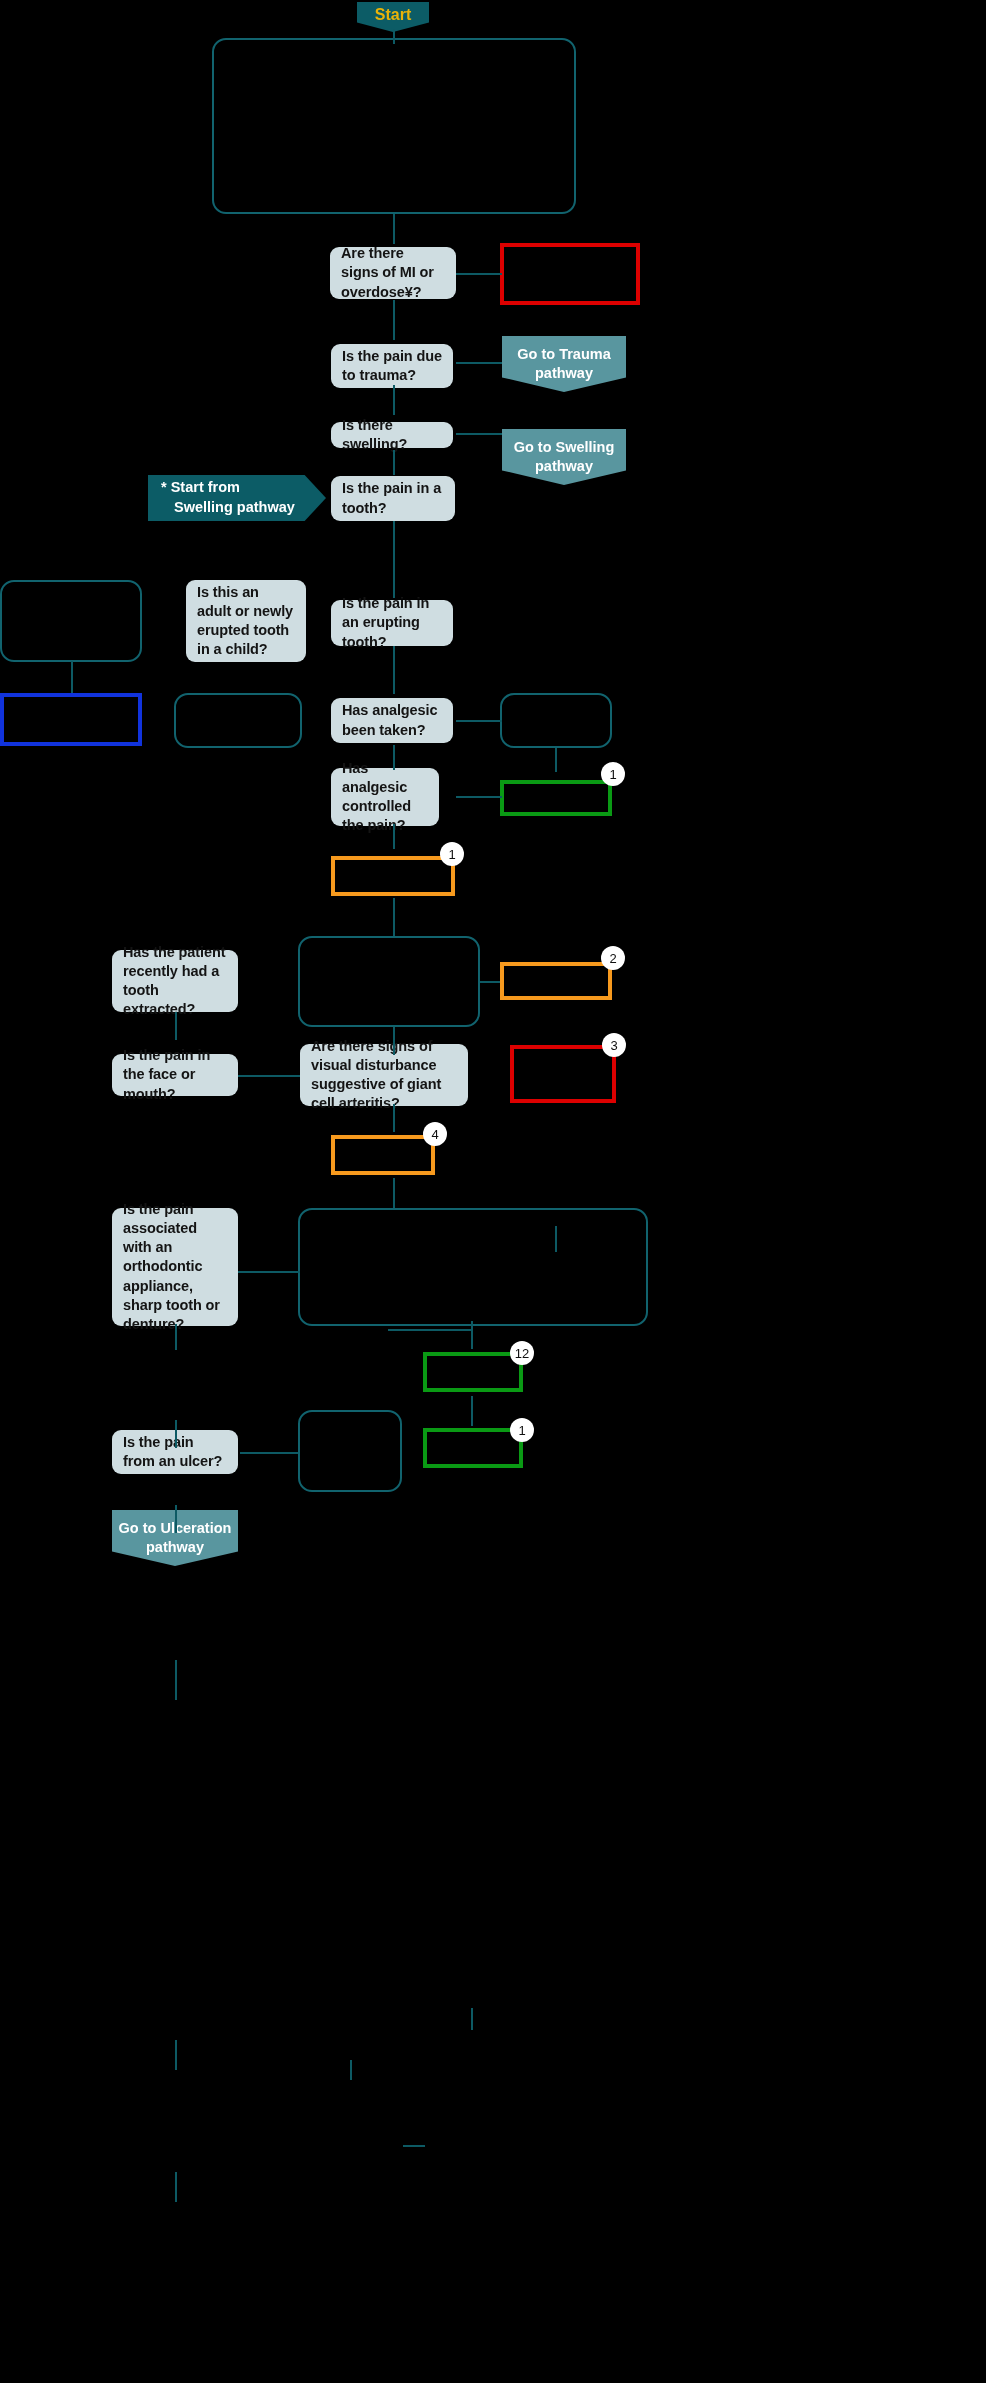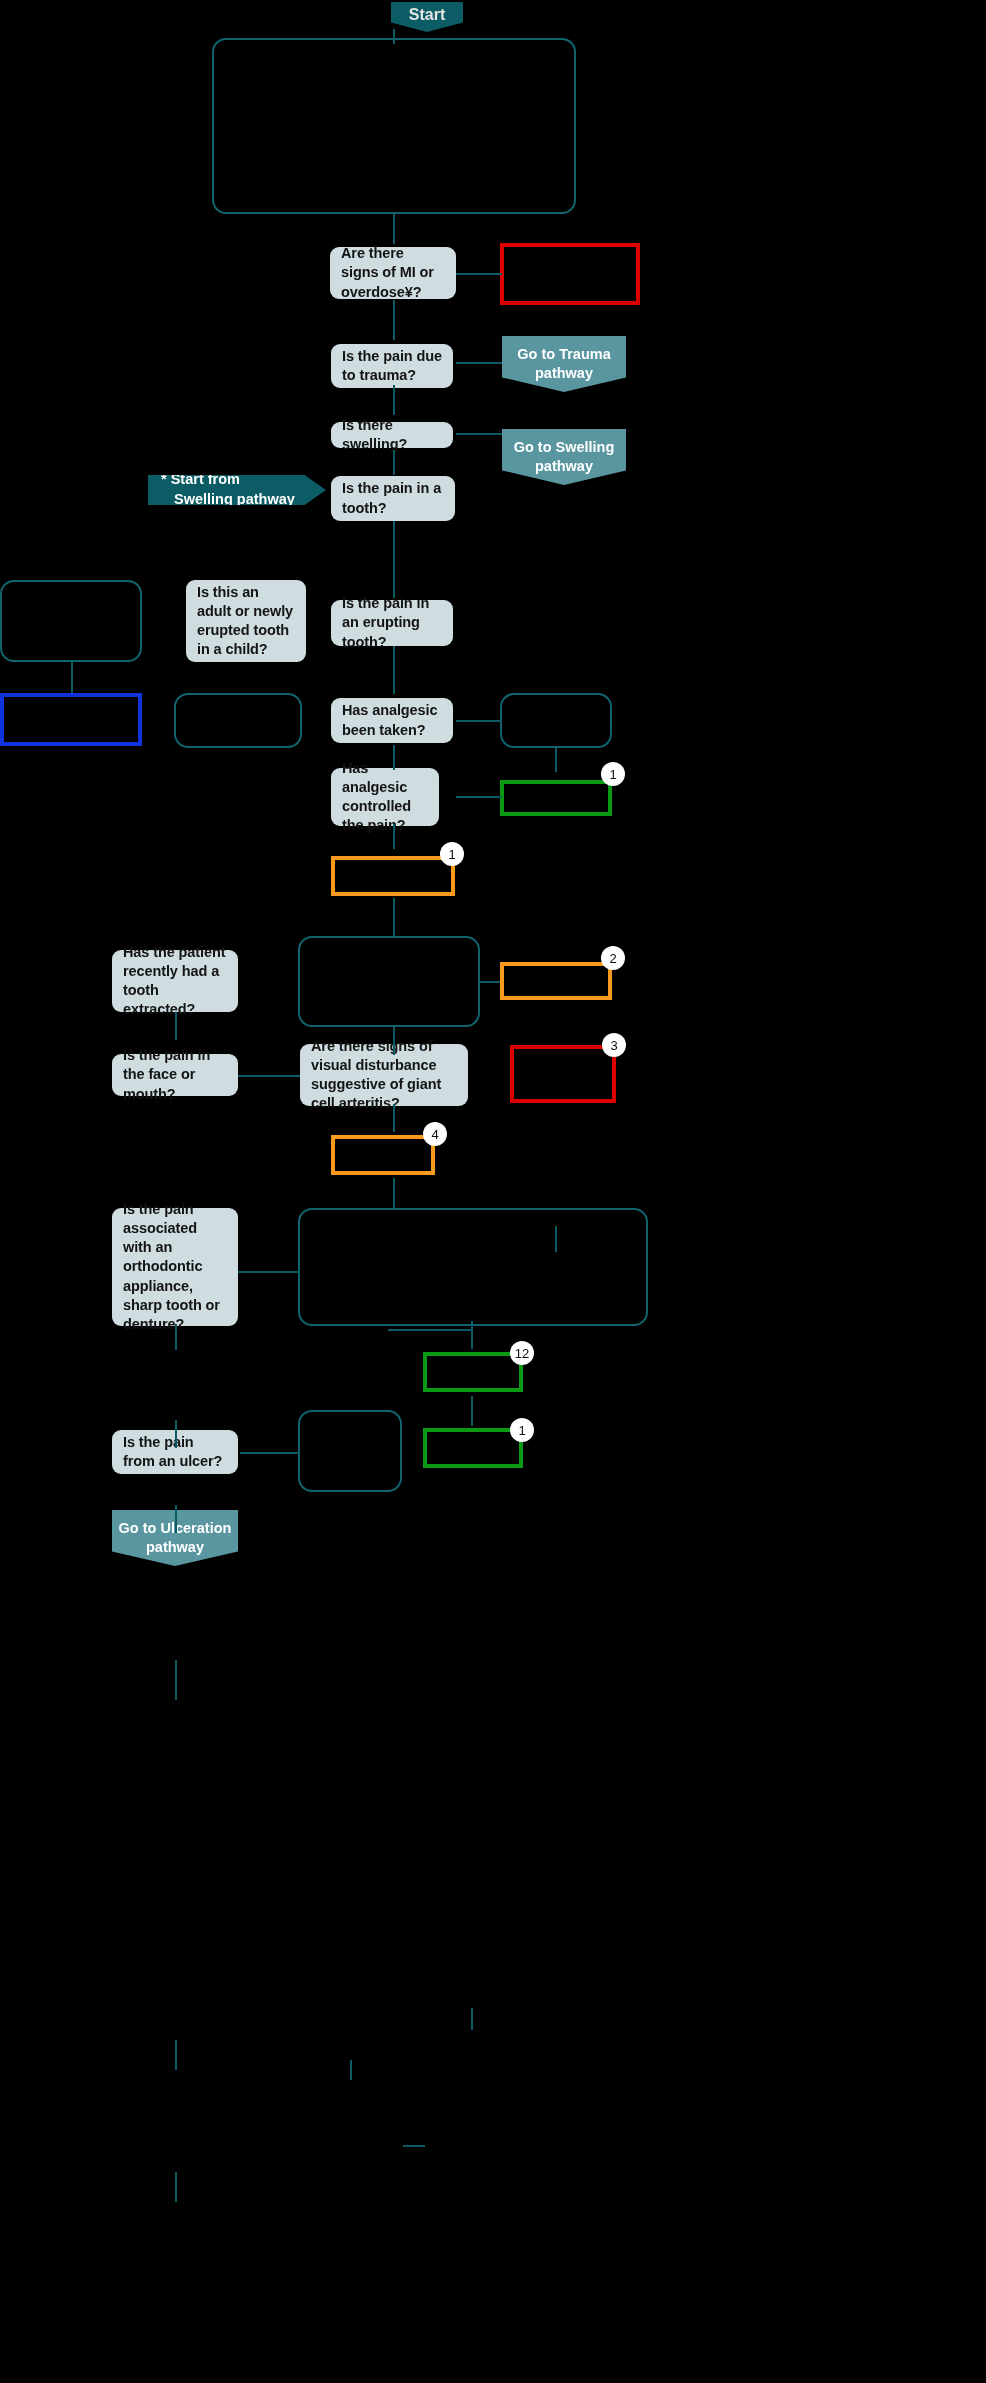--- a/index.html
+++ b/index.html
@@ -43,7 +43,7 @@
   
   .banner-down {
     background: #0c5c66;
-    color: #e5e5e5;
+    color: #eab308;
     font-weight: bold;
     font-size: 16px;
     display: flex;
@@ -52,7 +52,6 @@
     padding-top: 4px;
     -webkit-clip-path: polygon(0 0, 100% 0, 100% 68%, 50% 100%, 0 68%);
     clip-path: polygon(0 0, 100% 0, 100% 68%, 50% 100%, 0 68%);
-    margin-left: 34px;
   }
 
   

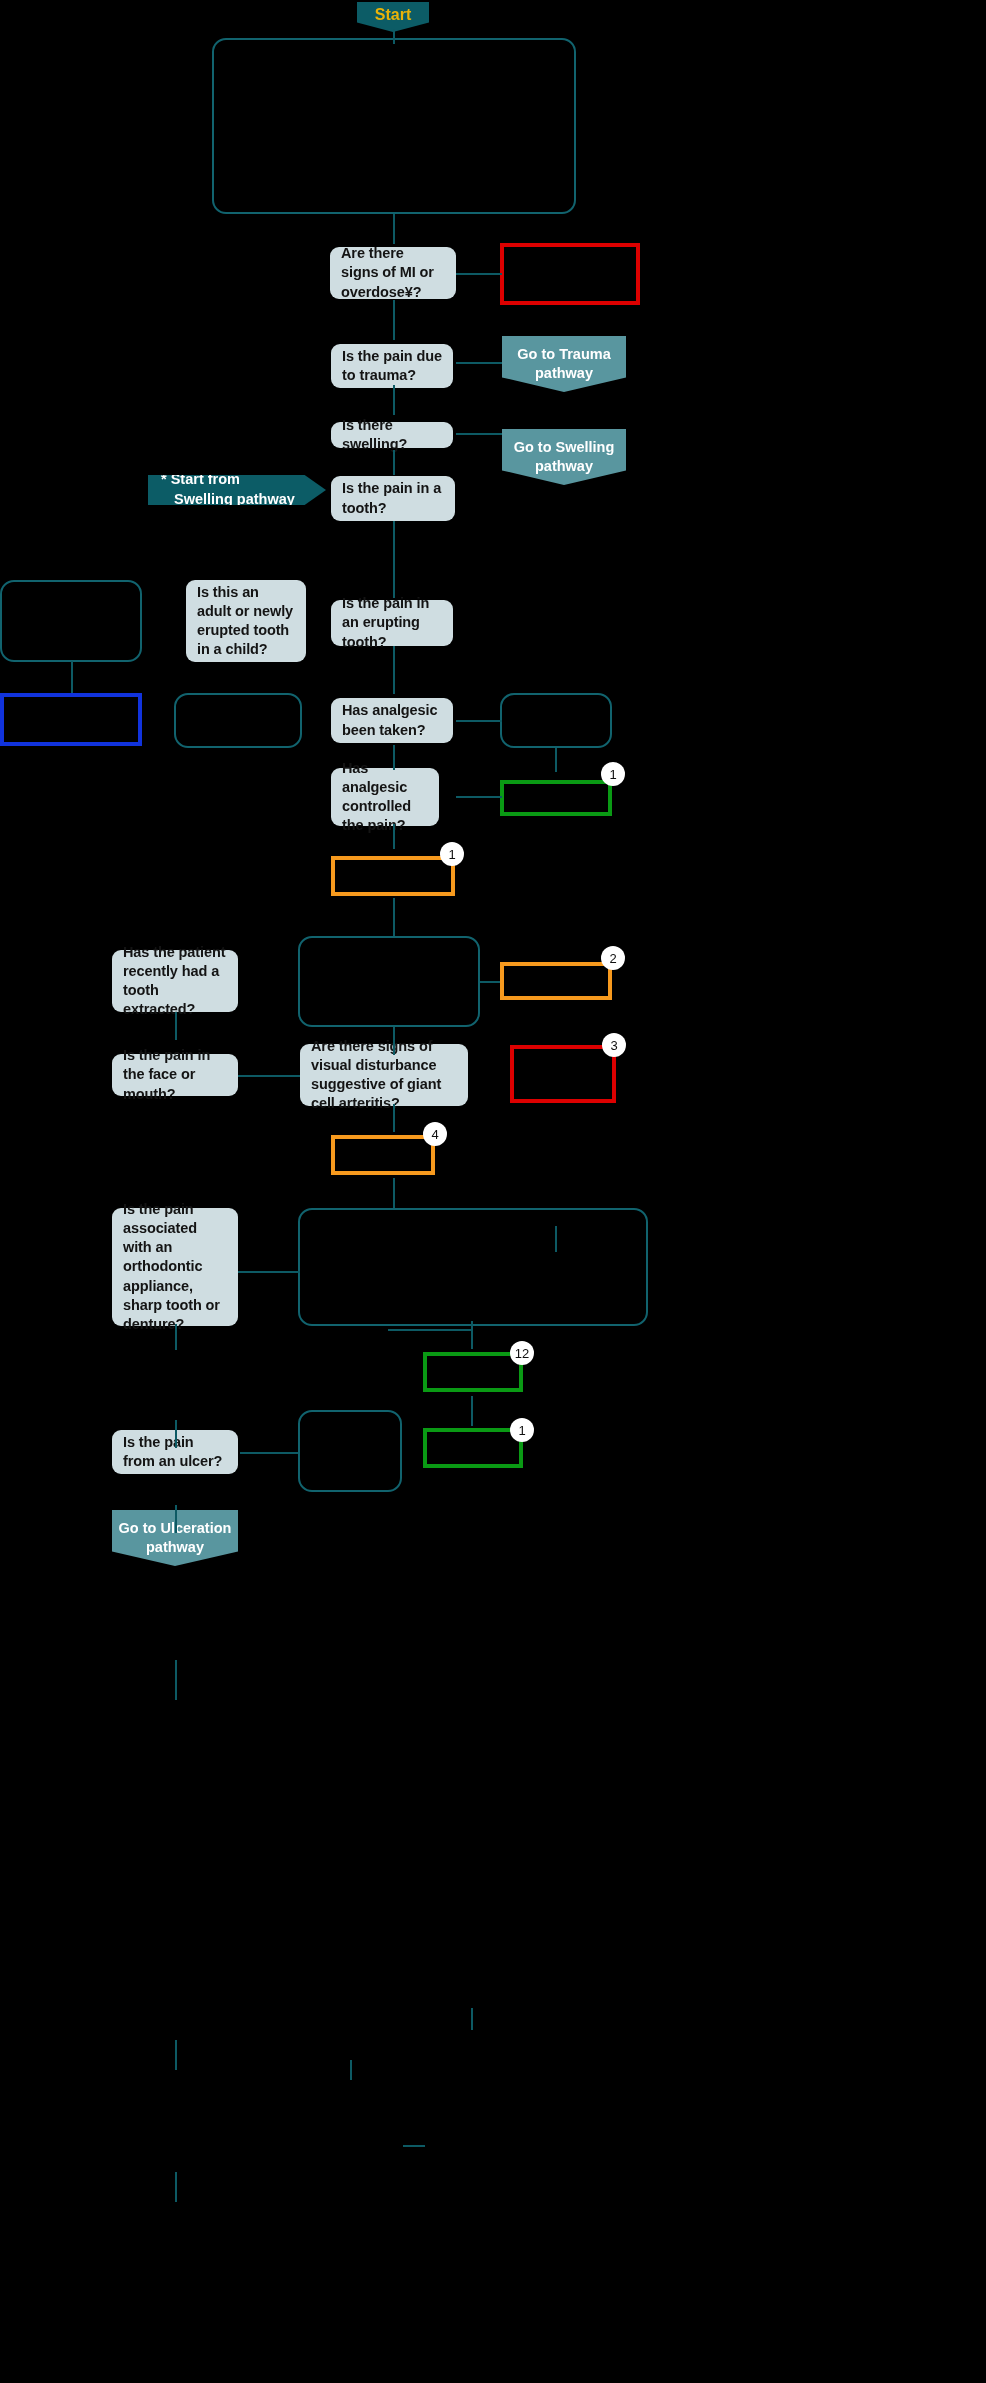--- a/index.html
+++ b/index.html
@@ -198,7 +198,7 @@
     <span>Go to Swelling pathway</span>
   </div>
 
-  <div class="node arrow-right" style="left:148px; top:475px; width:178px; height:30px;">
+  <div class="node arrow-right" style="left:148px; top:475px; width:178px; height:46px;">
     <span class="l1">* Start from</span>
     <span class="l2">Swelling pathway</span>
   </div>

